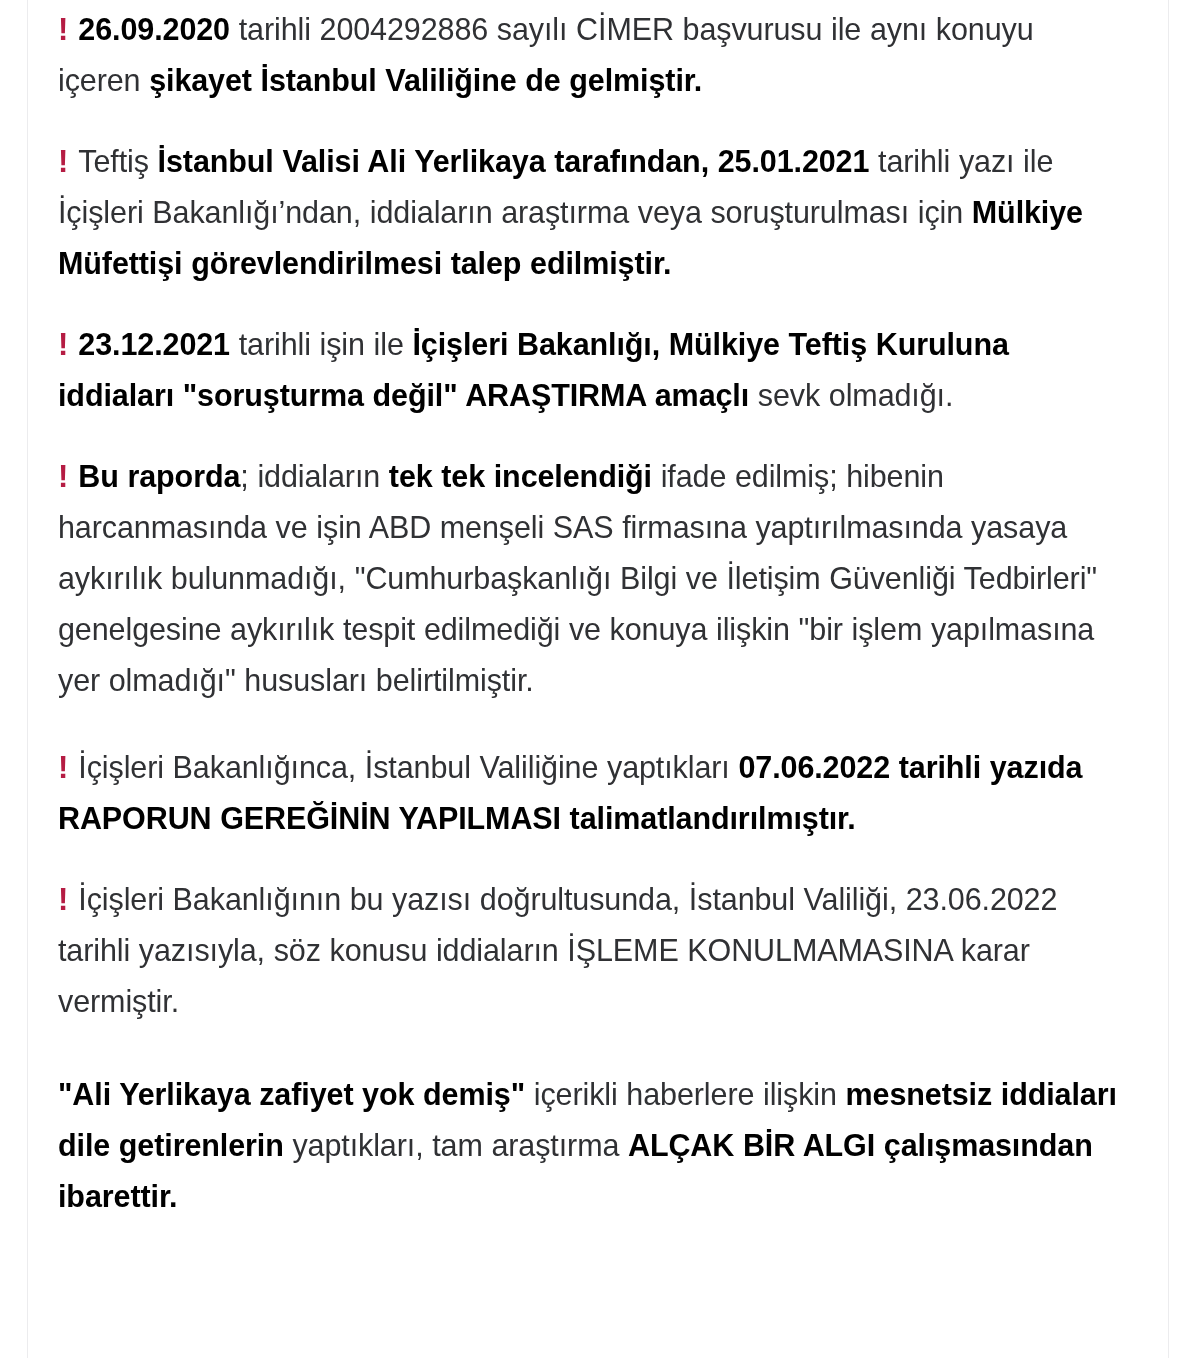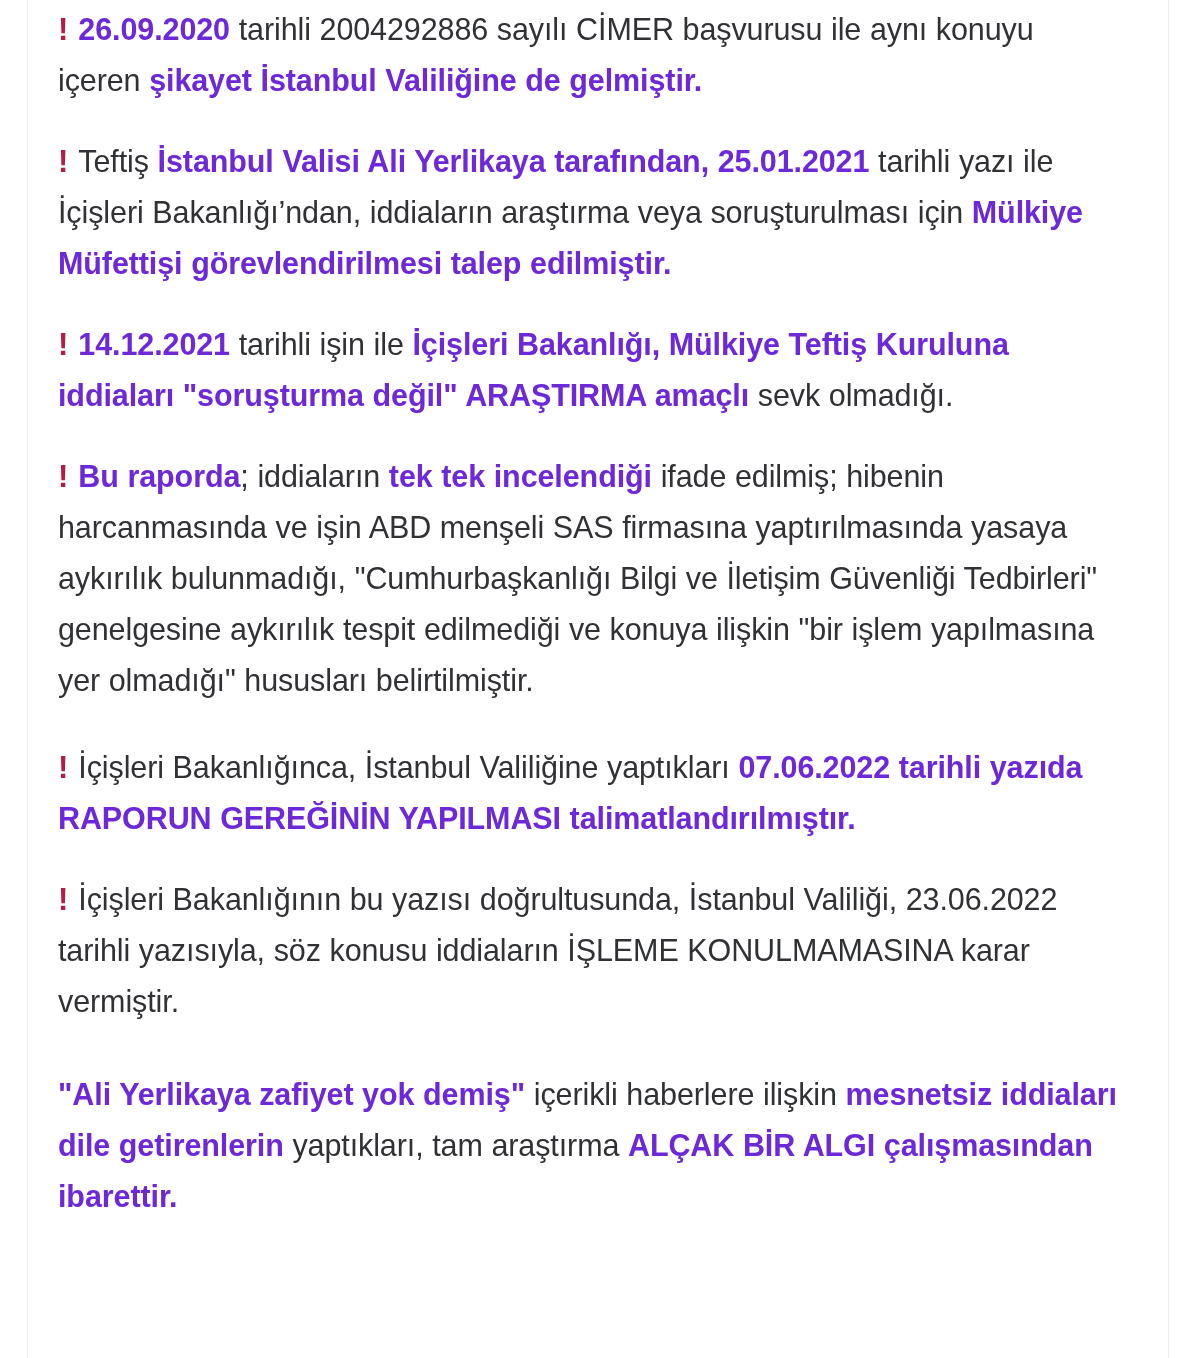--- a/index.html
+++ b/index.html
@@ -66,7 +66,7 @@
 
   b, strong {
     font-weight: 700;
-    color: #6d28d9;
+    color: #000000;
   }
 
   .bullet {

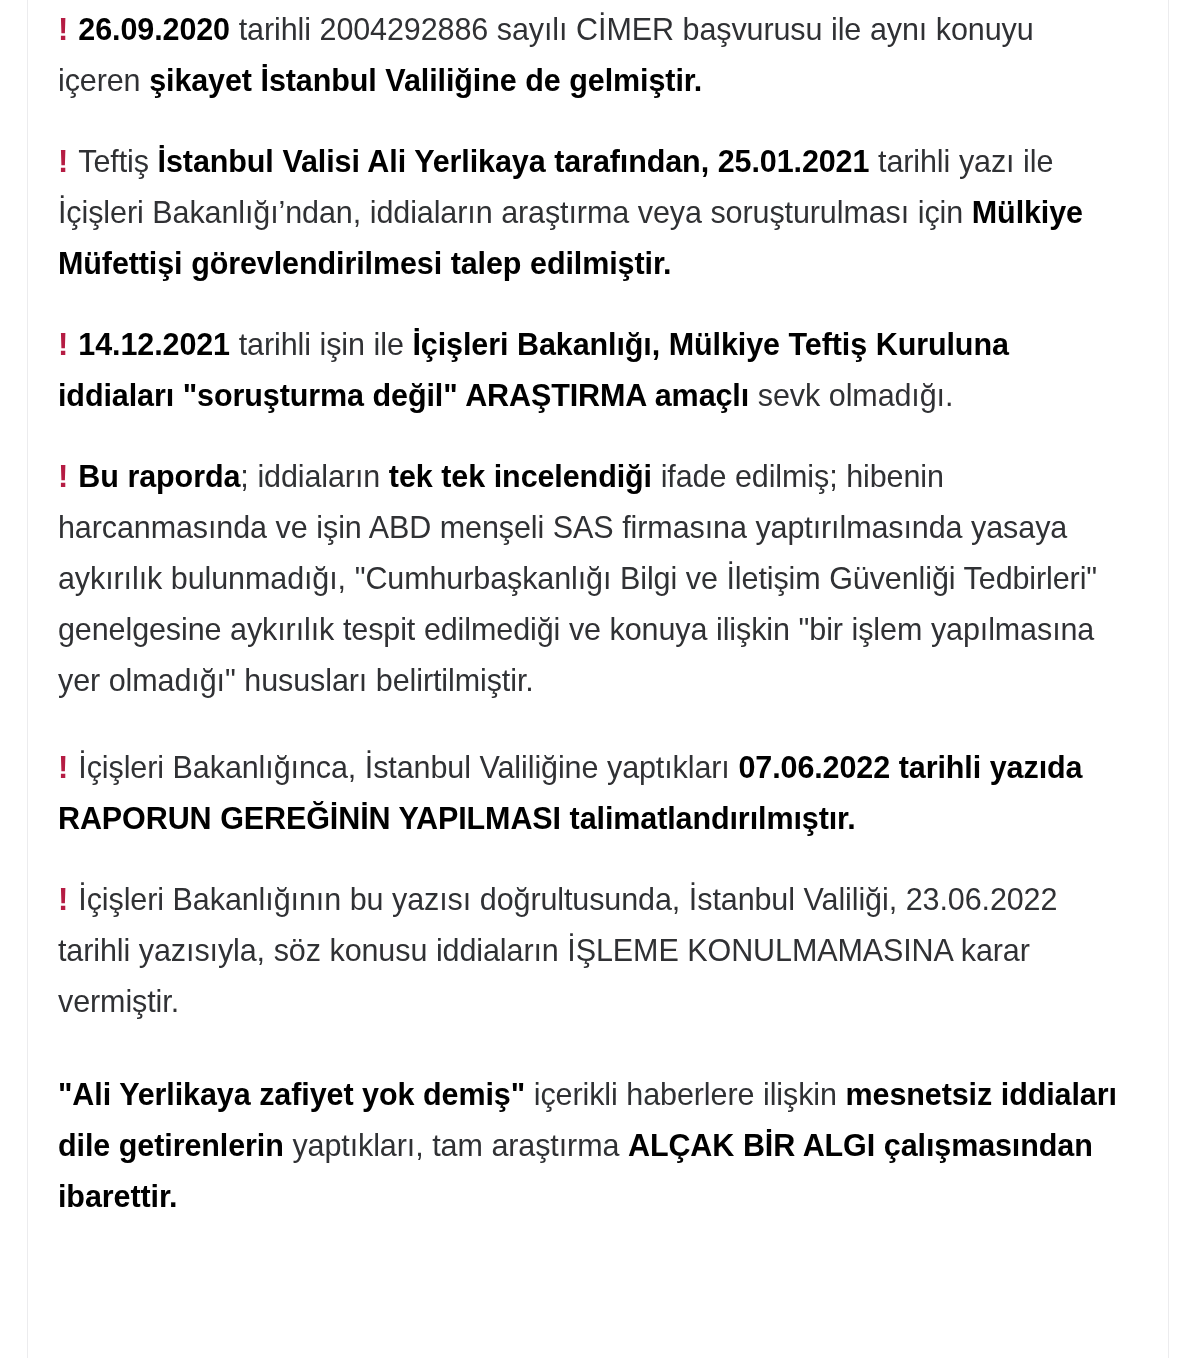--- a/index.html
+++ b/index.html
@@ -90,7 +90,7 @@
 
   <p class="para"><span class="bullet">!</span><b>26.09.2020</b><span> tarihli 2004292886 sayılı CİMER başvurusu ile aynı konuyu içeren </span><b>şikayet İstanbul Valiliğine de gelmiştir.</b></p>
       <p class="para"><span class="bullet">!</span><span>Teftiş </span><b>İstanbul Valisi Ali Yerlikaya tarafından, 25.01.2021</b><span> tarihli yazı ile İçişleri Bakanlığı’ndan, iddiaların araştırma veya soruşturulması için </span><b>Mülkiye Müfettişi görevlendirilmesi talep edilmiştir.</b></p>
-      <p class="para"><span class="bullet">!</span><b>14.12.2021</b><span> tarihli işin ile </span><b>İçişleri Bakanlığı, Mülkiye Teftiş Kuruluna iddiaları "soruşturma değil" ARAŞTIRMA amaçlı</b><span> sevk olmadığı.</span></p>
+      <p class="para"><span class="bullet">!</span><b>23.12.2021</b><span> tarihli işin ile </span><b>İçişleri Bakanlığı, Mülkiye Teftiş Kuruluna iddiaları "soruşturma değil" ARAŞTIRMA amaçlı</b><span> sevk olmadığı.</span></p>
       <p class="para gap-large"><span class="bullet">!</span><b>Bu raporda</b><span>; iddiaların </span><b>tek tek incelendiği</b><span> ifade edilmiş; hibenin harcanmasında ve işin ABD menşeli SAS firmasına yaptırılmasında yasaya aykırılık bulunmadığı, "Cumhurbaşkanlığı Bilgi ve İletişim Güvenliği Tedbirleri" genelgesine aykırılık tespit edilmediği ve konuya ilişkin "bir işlem yapılmasına yer olmadığı" hususları belirtilmiştir.</span></p>
       <p class="para"><span class="bullet">!</span><span>İçişleri Bakanlığınca, İstanbul Valiliğine yaptıkları </span><b>07.06.2022 tarihli yazıda RAPORUN GEREĞİNİN YAPILMASI talimatlandırılmıştır.</b></p>
       <p class="para gap-xl"><span class="bullet">!</span><span>İçişleri Bakanlığının bu yazısı doğrultusunda, İstanbul Valiliği, 23.06.2022 tarihli yazısıyla, söz konusu iddiaların İŞLEME KONULMAMASINA karar vermiştir.</span></p>

